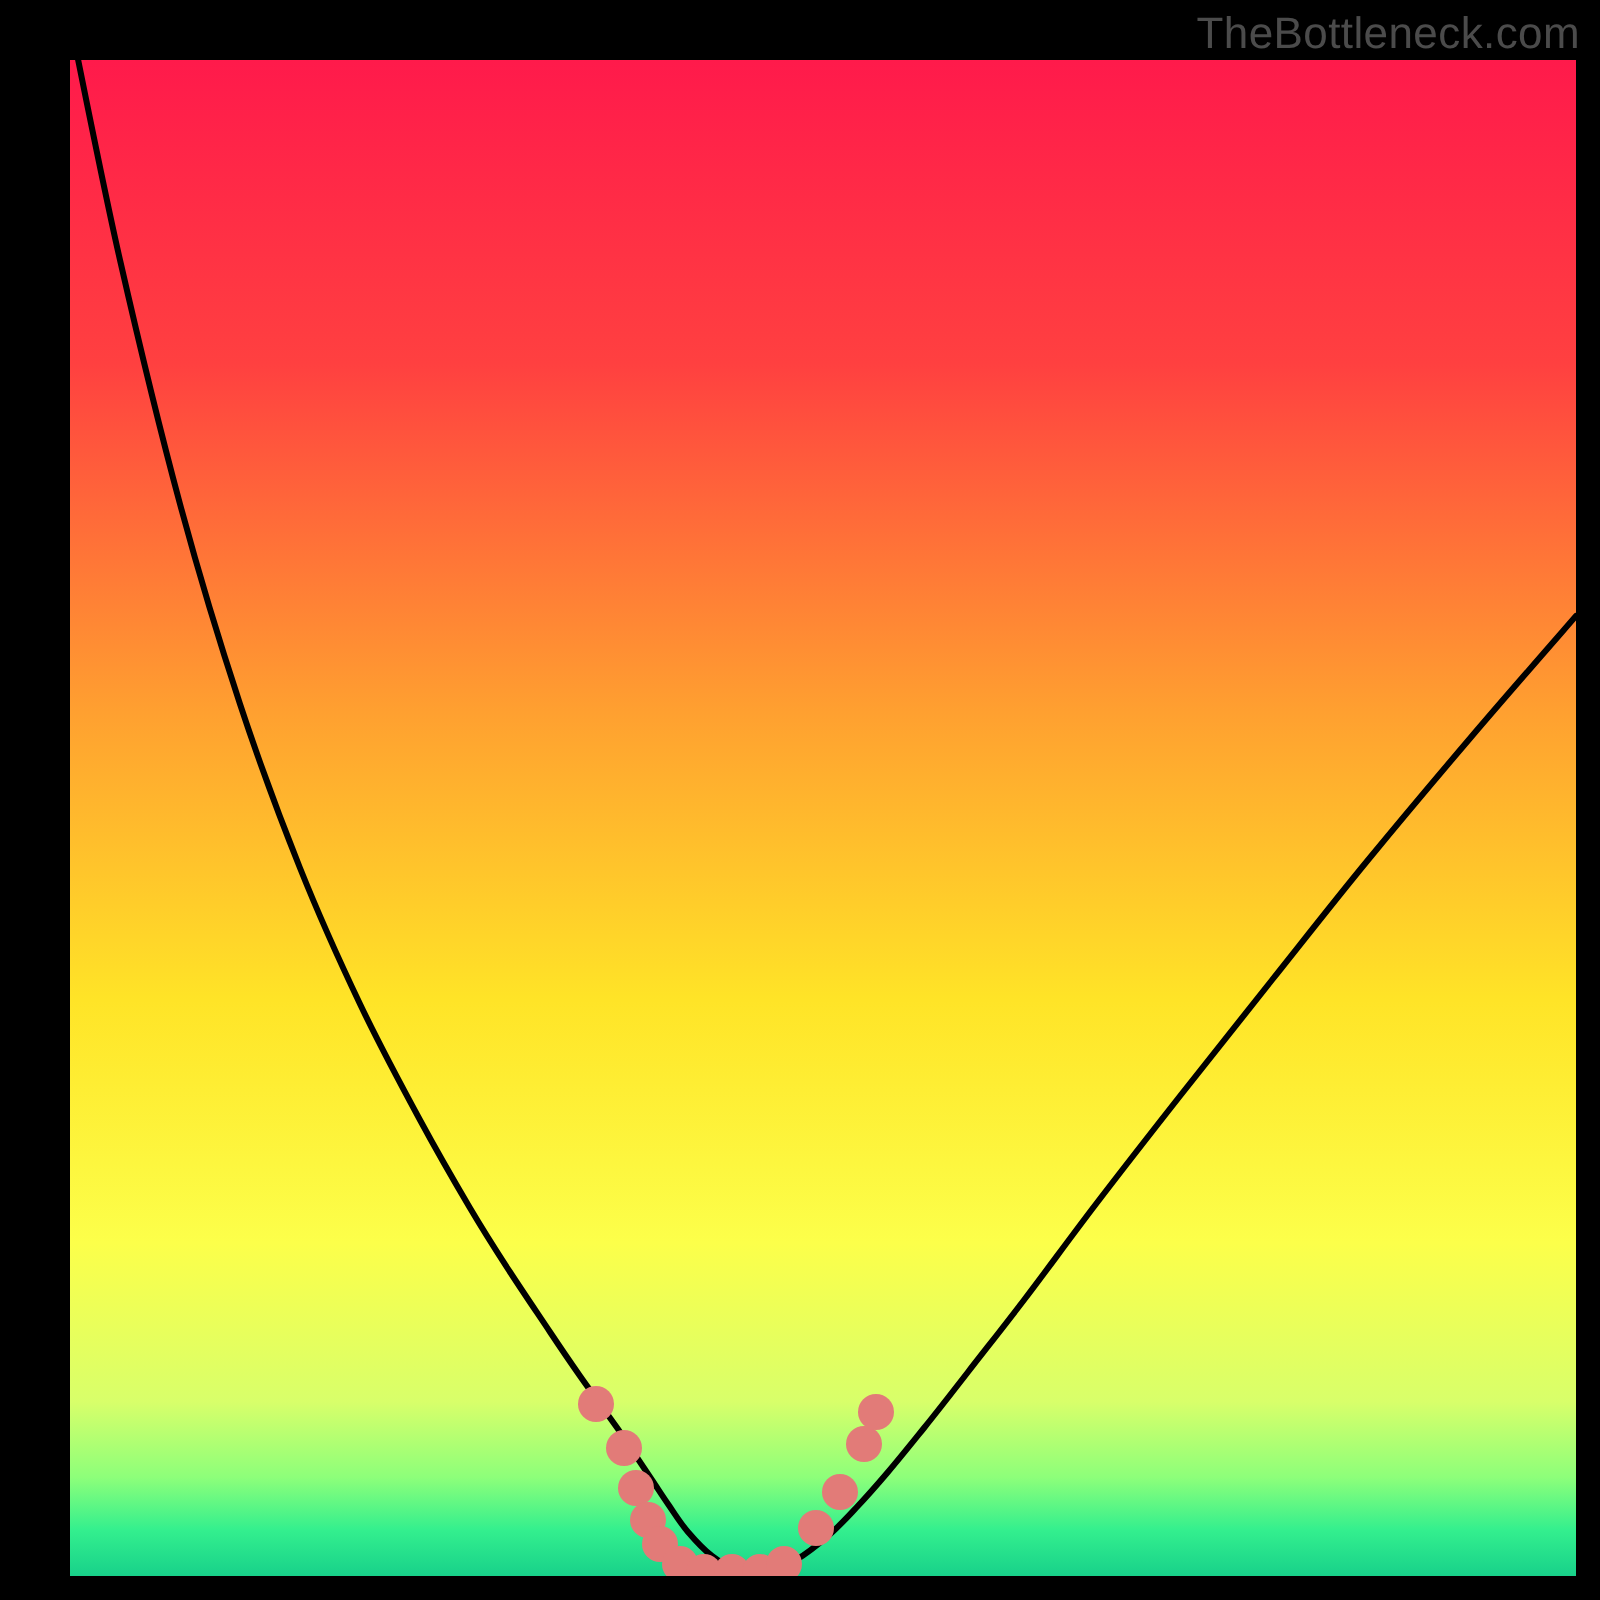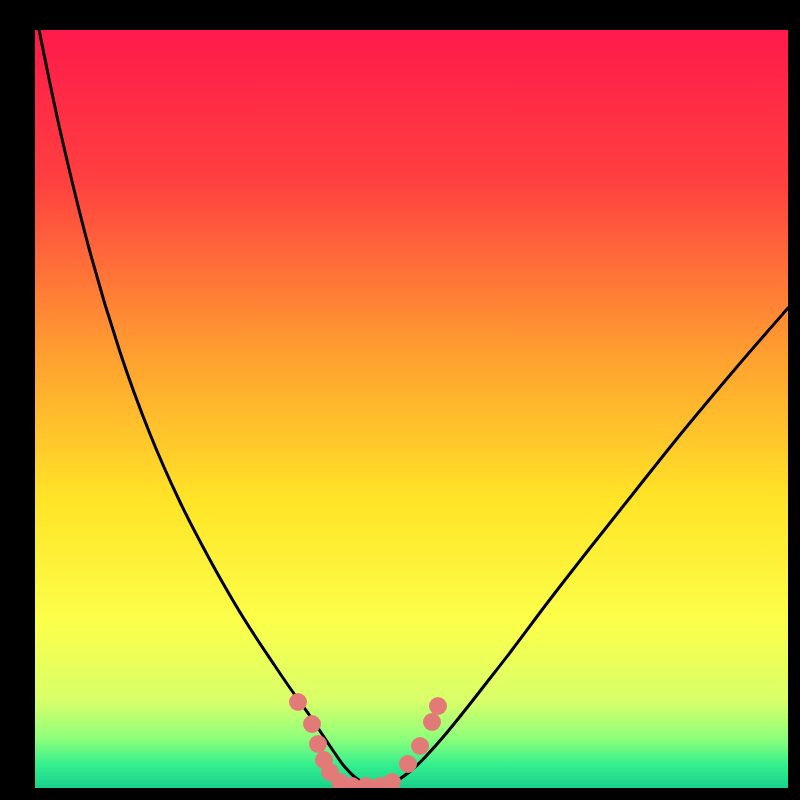--- a/index.html
+++ b/index.html
@@ -79,6 +79,7 @@
   </g>
 </svg>
 
+<div class="watermark">TheBottleneck.com</div>
 
 </div>
 

